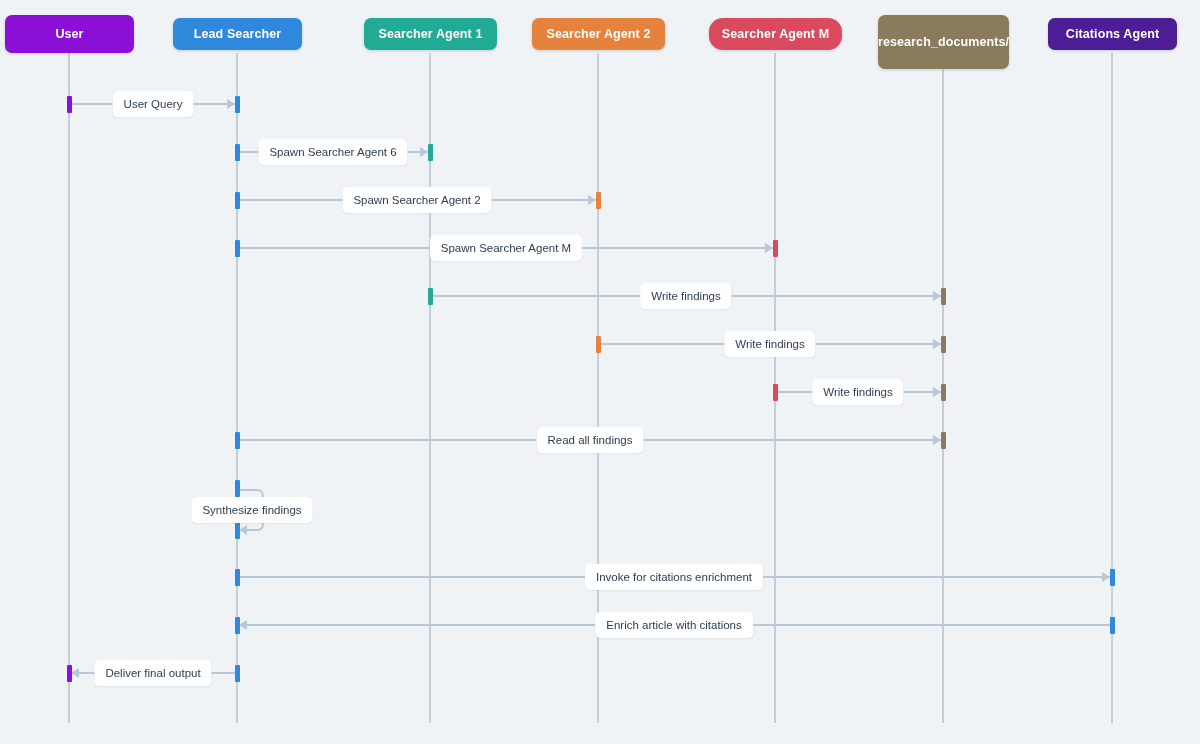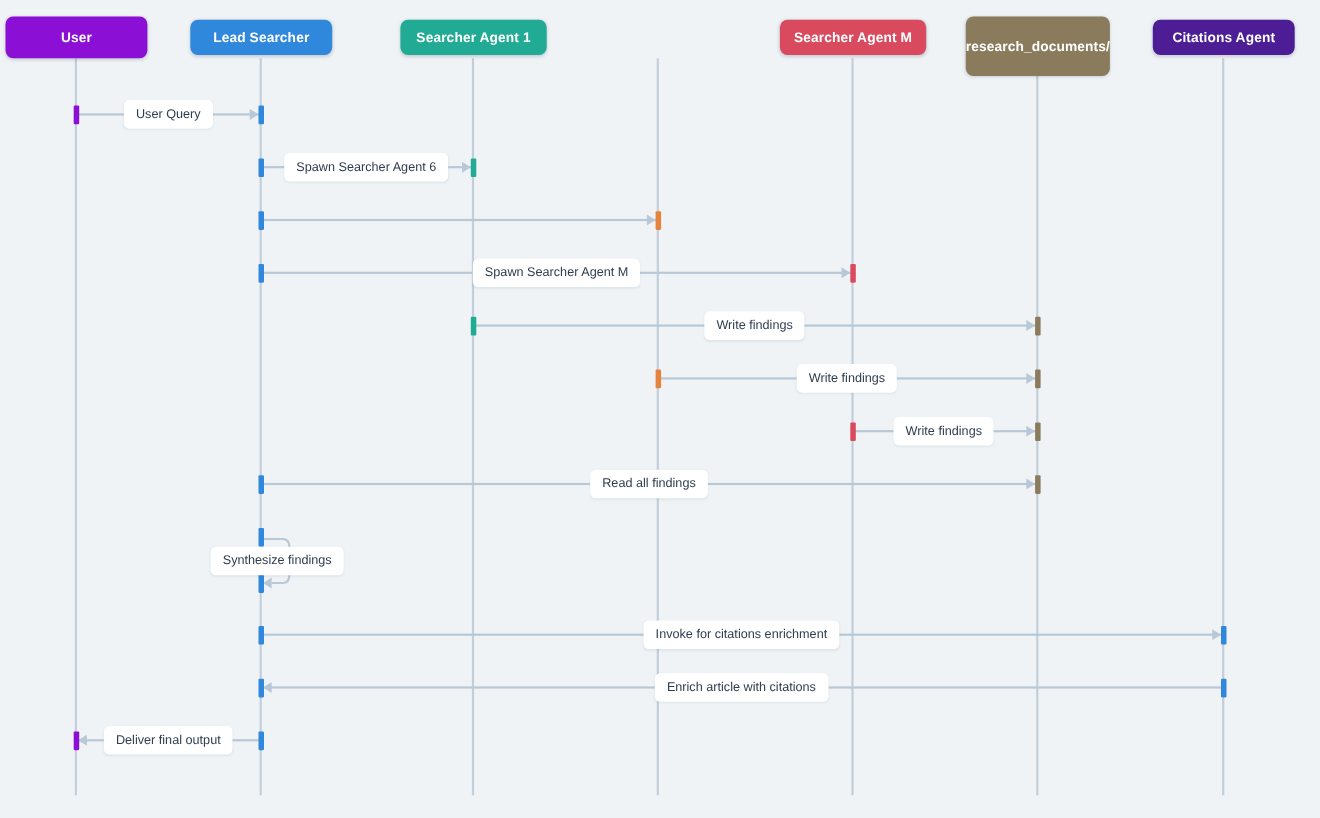--- a/index.html
+++ b/index.html
@@ -95,6 +95,9 @@
     <div class="participant" style="left: 364px; top: 18px; width: 133px; height: 32px; background: rgb(34, 171, 148);">
       <span>Searcher Agent 1</span>
     </div>
+    <div class="participant" style="left: 532px; top: 18px; width: 133px; height: 32px; background: rgb(229, 130, 62);">
+      <span>Searcher Agent 2</span>
+    </div>
     <div class="participant" style="left: 709px; top: 18px; width: 133px; height: 32px; background: rgb(217, 74, 94);">
       <span>Searcher Agent M</span>
     </div>

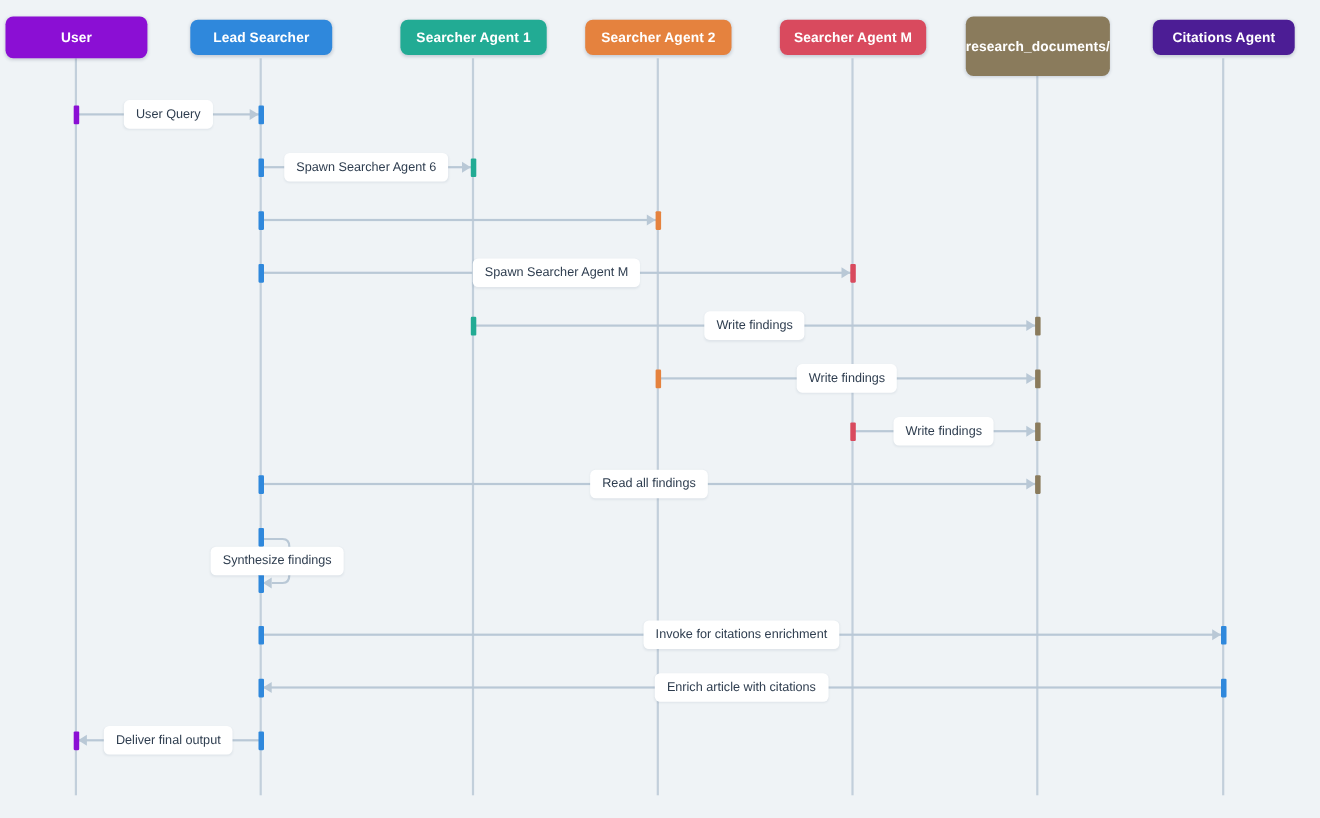--- a/index.html
+++ b/index.html
@@ -98,7 +98,7 @@
     <div class="participant" style="left: 532px; top: 18px; width: 133px; height: 32px; background: rgb(229, 130, 62);">
       <span>Searcher Agent 2</span>
     </div>
-    <div class="participant" style="left: 709px; top: 18px; width: 133px; height: 32px; background: rgb(217, 74, 94);">
+    <div class="participant" style="left: 709px; top: 18px; width: 133px; height: 32px; background: rgb(217, 74, 94); border-radius: 14px;">
       <span>Searcher Agent M</span>
     </div>
     <div class="participant" style="left: 878px; top: 15px; width: 131px; height: 54px; background: rgb(138, 123, 92);">

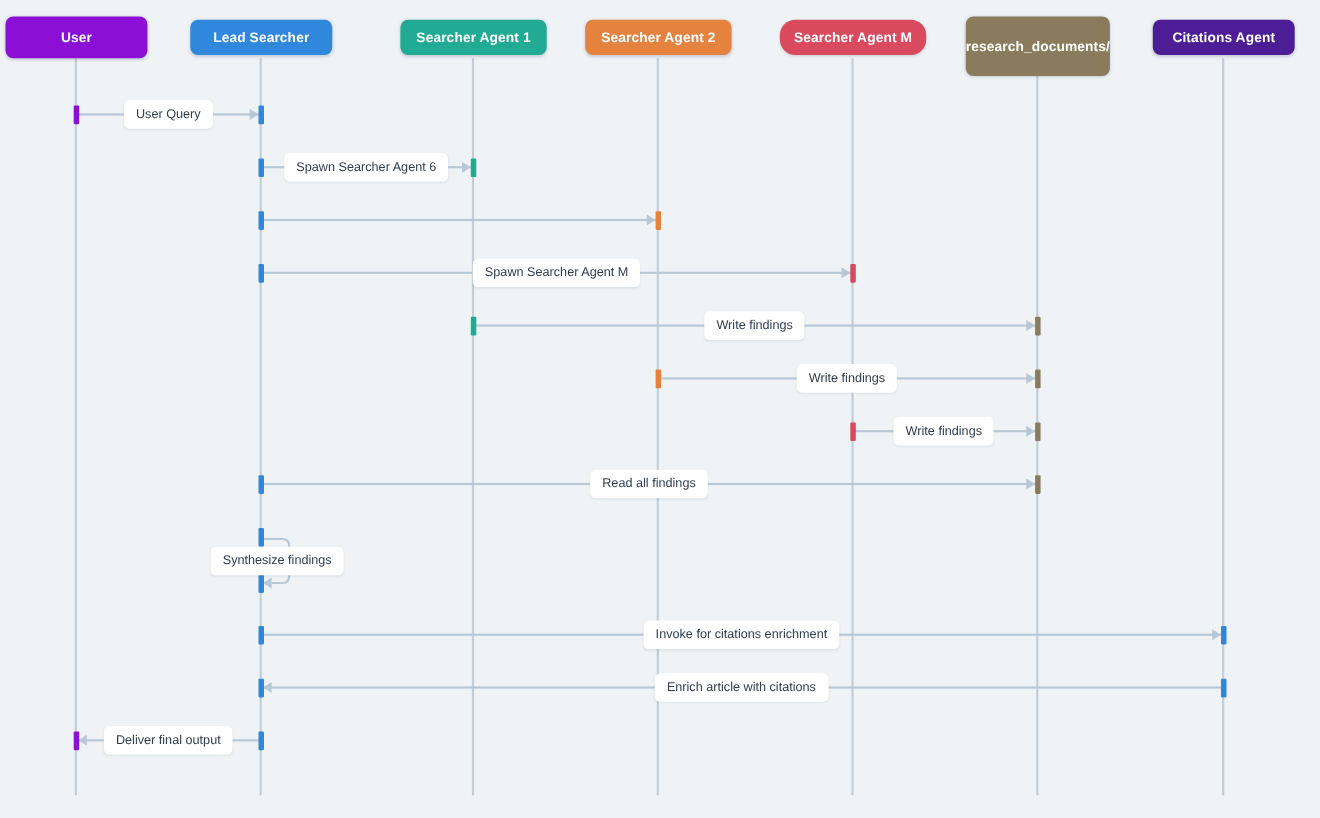--- a/index.html
+++ b/index.html
@@ -121,6 +121,7 @@
     <div class="arrowhead right" style="top: 195px; left: 588px;"></div>
     <div class="activation" style="left: 234.5px; top: 191.5px; background: rgb(47, 136, 220);"></div>
     <div class="activation" style="left: 595.5px; top: 191.5px; background: rgb(229, 130, 62);"></div>
+    <div class="msg-label" style="left: 417px; top: 200px;">Spawn Searcher Agent 2</div>
     <div class="msg-line" style="left: 237px; width: 538px; top: 247px;"></div>
     <div class="arrowhead right" style="top: 243px; left: 765px;"></div>
     <div class="activation" style="left: 234.5px; top: 239.5px; background: rgb(47, 136, 220);"></div>

